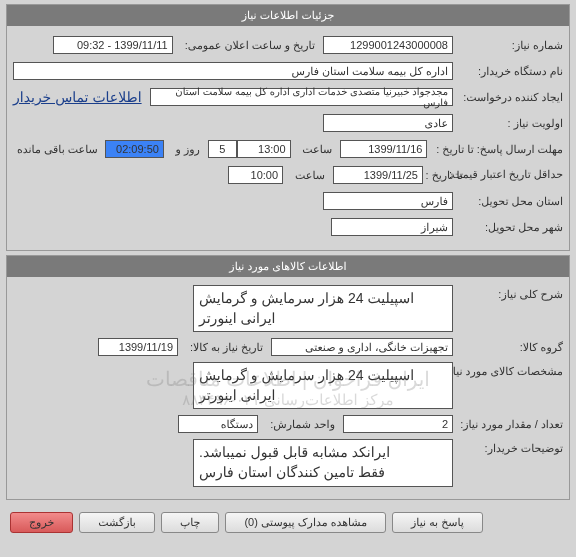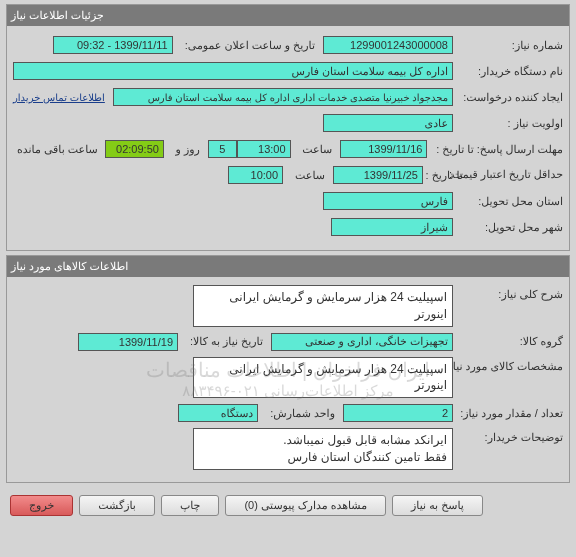--- a/index.html
+++ b/index.html
@@ -20,10 +20,10 @@
 .panel-header {
   background: #7a7a7a;
   color: #fff;
-  padding: 4px 4px;
+  padding: 4px 14px;
   font-size: 11px;
   display: flex;
-  justify-content: flex-end;
+  justify-content: center;
   align-items: center;
 }
 .panel-body {

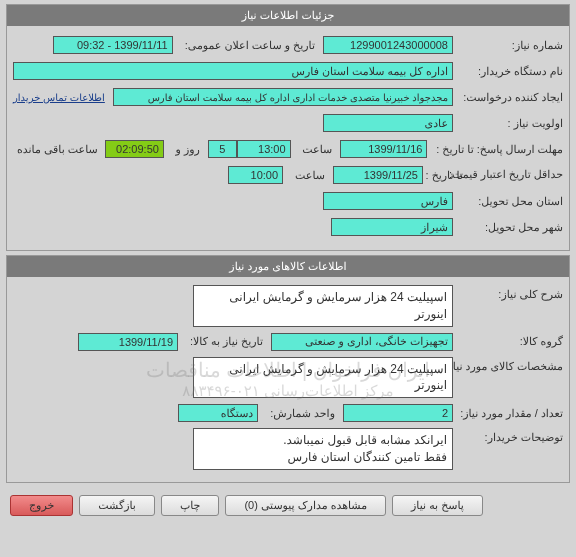--- a/index.html
+++ b/index.html
@@ -43,7 +43,7 @@
   font-size: 11px;
 }
 .field {
-  background: #5eead4;
+  background: #ffffff;
   border: 1px solid #555;
   height: 18px;
   padding: 1px 4px;

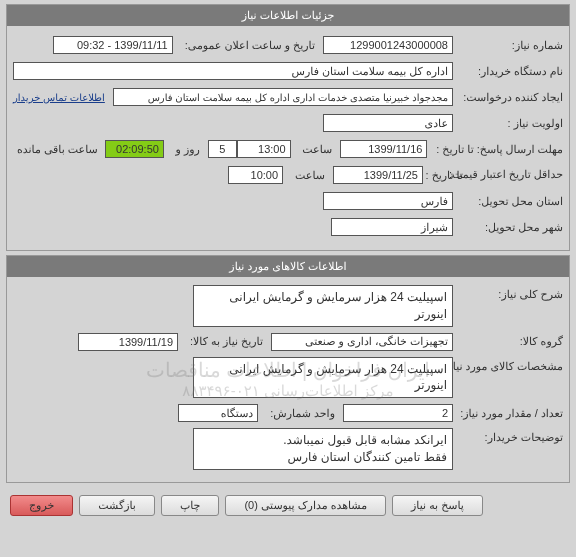--- a/index.html
+++ b/index.html
@@ -57,7 +57,7 @@
   color: #1a3e8b;
   text-decoration: underline;
   cursor: pointer;
-  font-size: 10px;
+  font-size: 14px;
 }
 .gap { width: 8px; }
 .buttons-row {

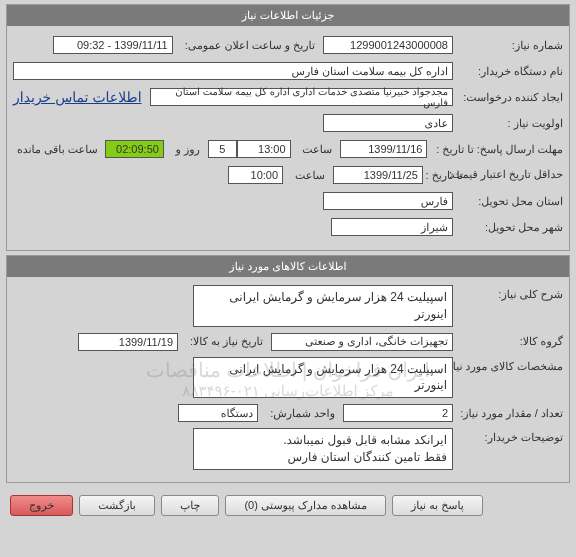--- a/index.html
+++ b/index.html
@@ -152,7 +152,7 @@
       <span class="gap"></span>
       <span class="label">روز و</span>
       <span class="gap"></span>
-      <span class="field" style="width:60px;background:#84cc16">02:09:50</span>
+      <span class="field" style="width:60px;background:#3b82f6">02:09:50</span>
       <span class="gap"></span>
       <span class="label">ساعت باقی مانده</span>
     </div>

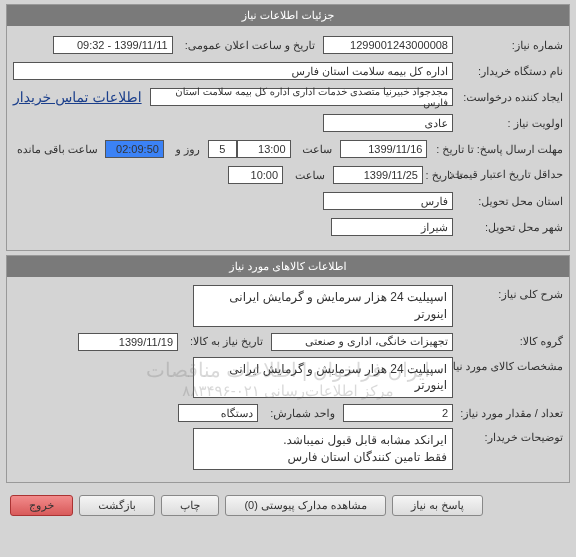--- a/index.html
+++ b/index.html
@@ -84,10 +84,10 @@
   border: 1px solid #555;
   min-height: 36px;
   padding: 3px 5px;
-  font-size: 12px;
+  font-size: 14px;
   flex: 1;
   line-height: 1.4;
-  text-align: right;
+  text-align: left;
 }
 .watermark {
   position: absolute;

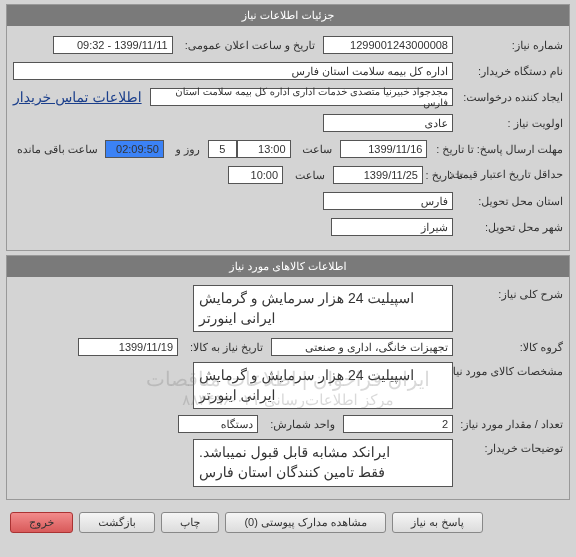--- a/index.html
+++ b/index.html
@@ -202,7 +202,7 @@
       <span class="gap"></span>
       <span class="label">تاریخ نیاز به کالا:</span>
       <span class="gap"></span>
-      <span class="field" style="width:100px">1399/11/19</span>
+      <span class="field" style="width:80px">1399/11/19</span>
     </div>
 
     <div class="row" style="align-items:flex-start">

